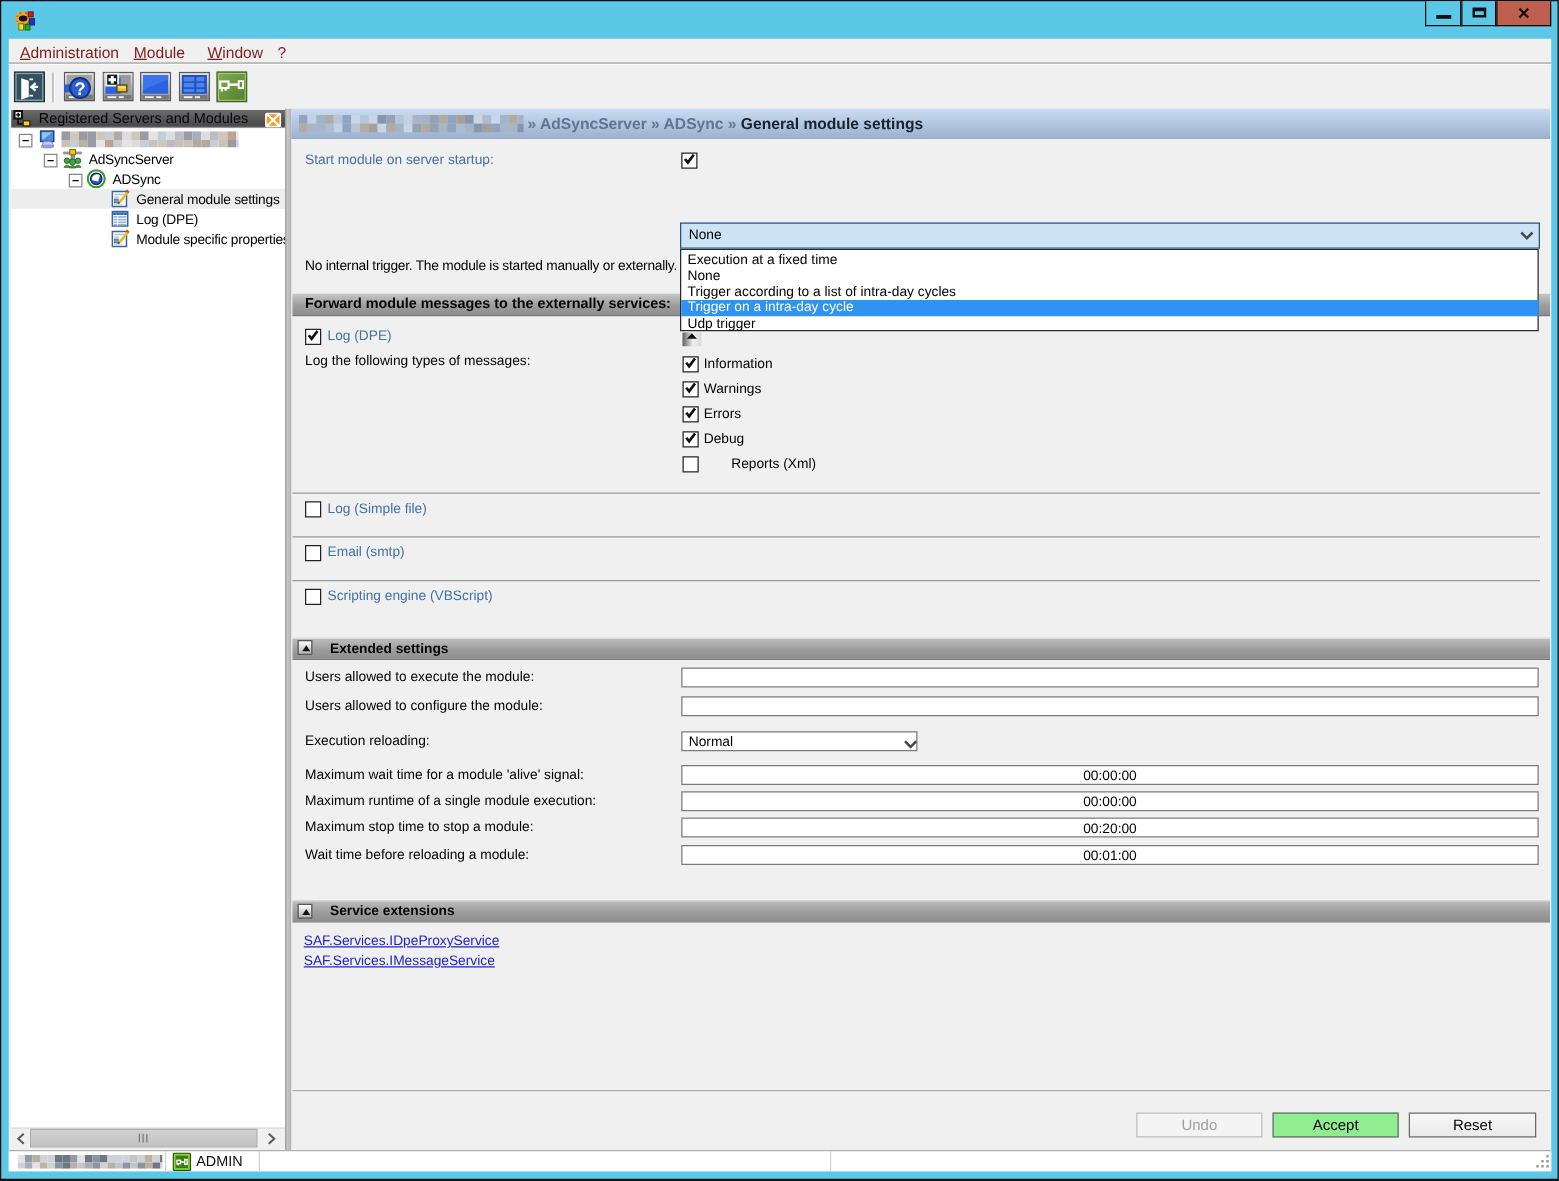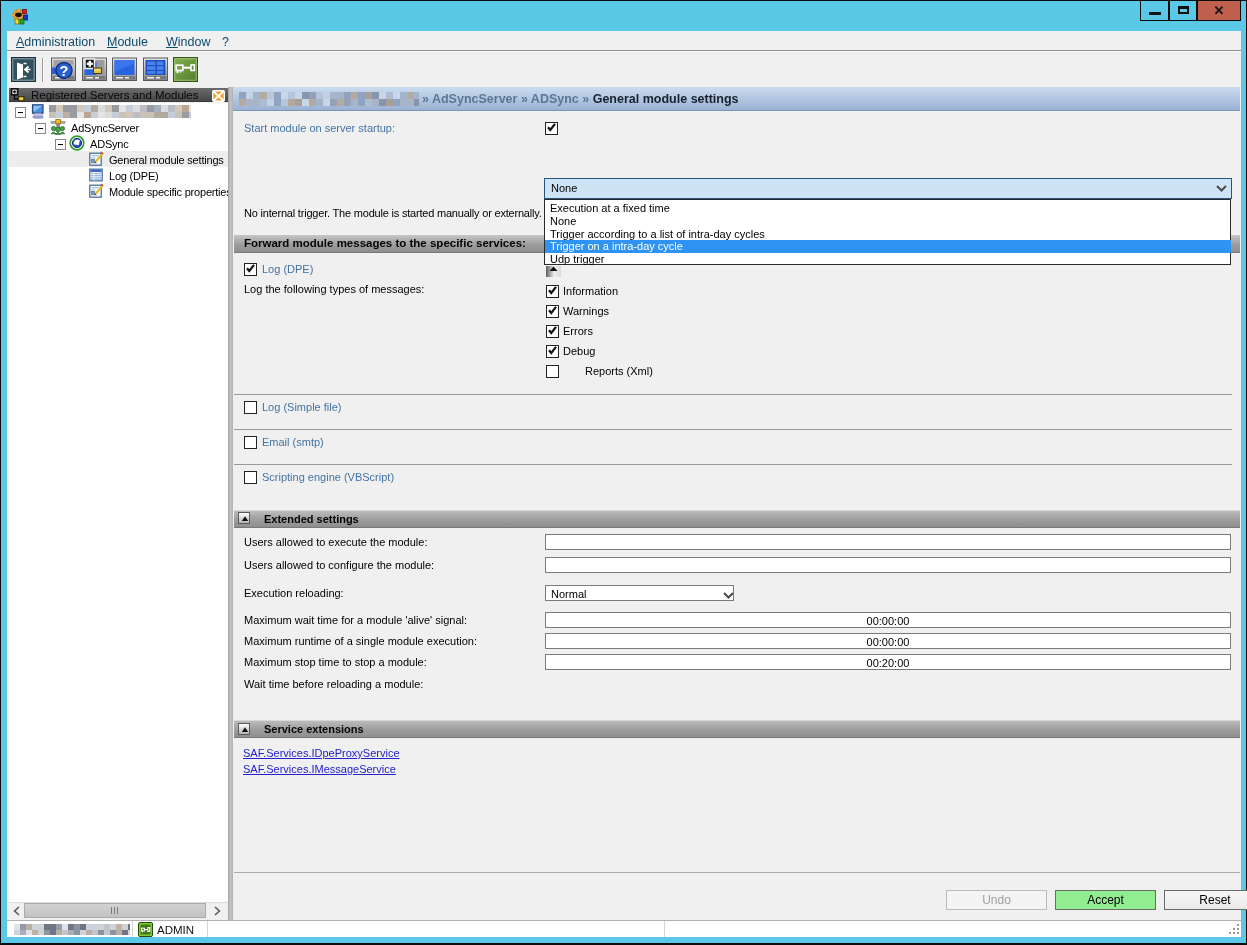--- a/index.html
+++ b/index.html
@@ -9,7 +9,7 @@
 .titlebar { position:absolute; left:0; top:0; width:100%; height:29px; }
 .title-text { position:absolute; left:0; top:6px; width:100%; text-align:center; font-size:15px; color:#0d0d0d; }
 .winbtn { position:absolute; top:0; height:20px; background:#5cc8e8; border:1px solid #0d0d0d; border-top:none; }
-.menu { position:absolute; top:34px; font-size:12.5px; color:#0c4a6e; }
+.menu { position:absolute; top:34px; font-size:12.5px; color:#7f1d1d; }
 .titem { position:absolute; font-size:11px; letter-spacing:-0.2px; color:#000; }
 .cb { position:absolute; width:13px; height:13px; background:#fff; border:1.5px solid #222; }
 .exp { position:absolute; width:11px; height:11px; background:#fcfcfc; border:1px solid #898989; }

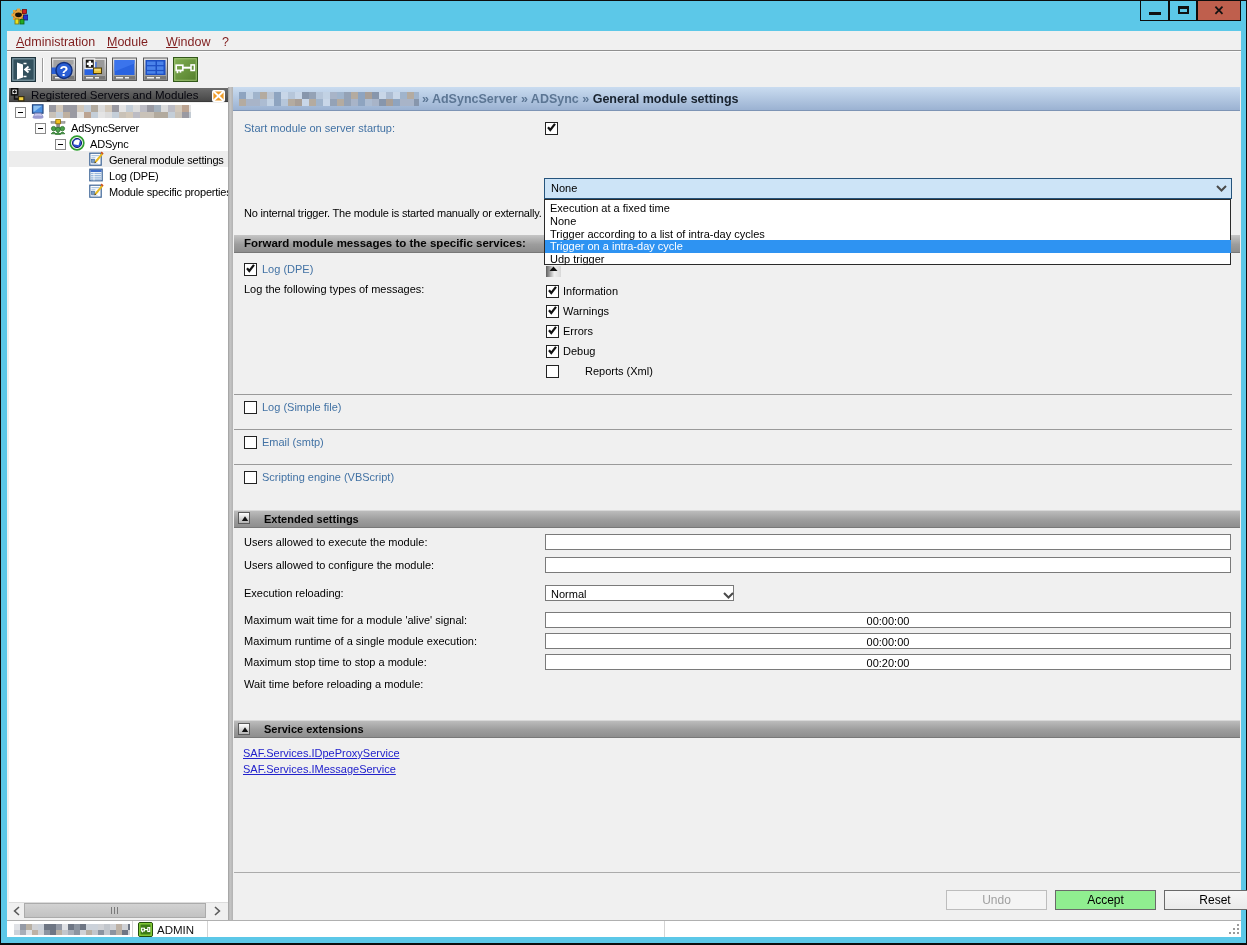--- a/index.html
+++ b/index.html
@@ -391,7 +391,7 @@
     </div>
 <div class="lbl" style="left:243px;top:206px;letter-spacing:-0.2px">No internal trigger. The module is started manually or externally.</div>
 <div class="secbar" style="top:234px">
-      <span style="position:absolute;left:10px;top:2px;font-size:11.5px">Forward module messages to the specific services:</span>
+      <span style="position:absolute;left:10px;top:2px;font-size:11.5px">Forward module messages to the externally services:</span>
     </div>
 <div style="position:absolute;left:545px;top:265px;width:15px;height:11px;background:linear-gradient(90deg,#5e5e5e,#efefef 55%,#d8d8d8);overflow:hidden">
       <svg width="13" height="9" viewBox="0 0 13 9" style="position:absolute;left:1px;top:0px">

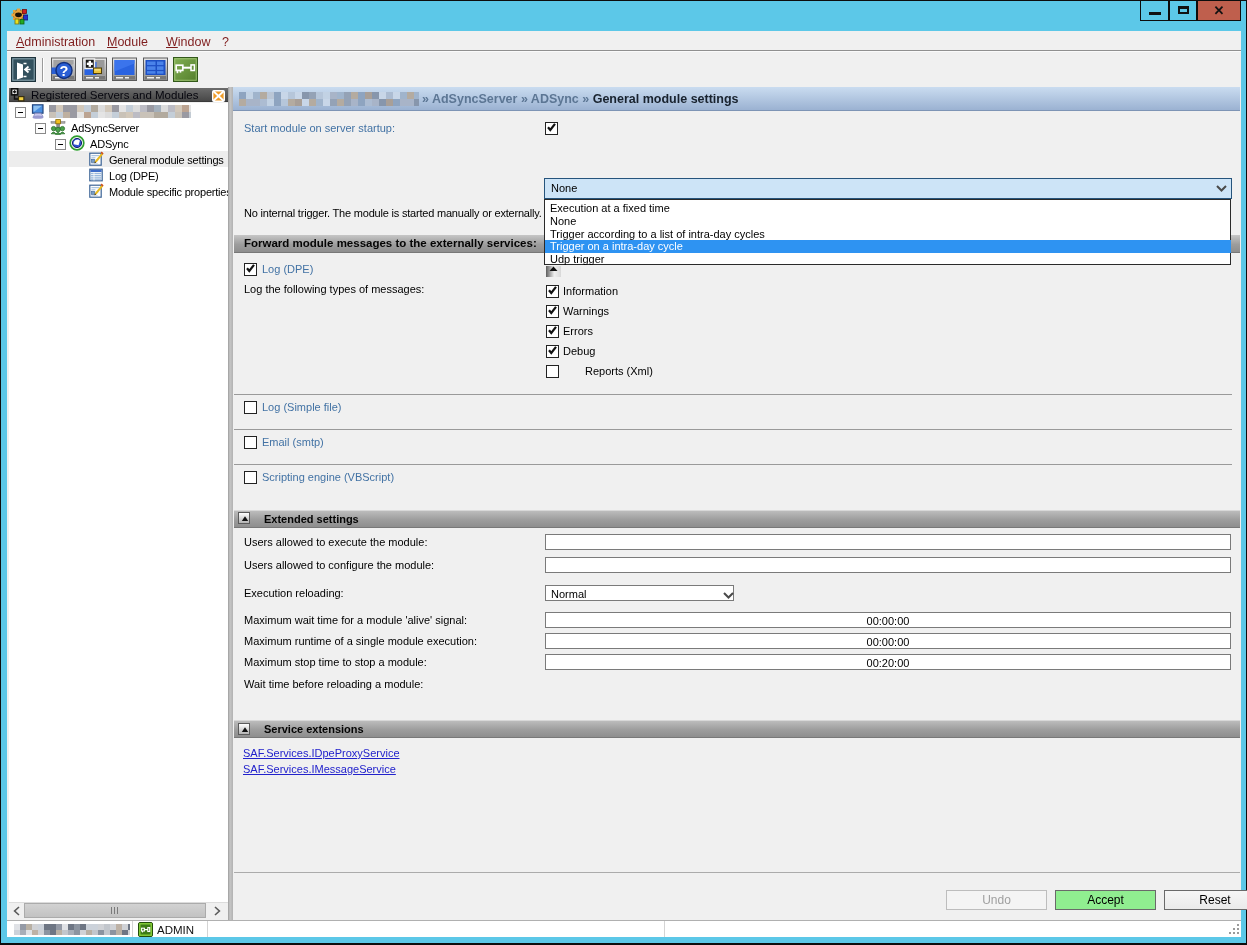--- a/index.html
+++ b/index.html
@@ -476,6 +476,7 @@
 <div class="lbl" style="left:243px;top:655px">Maximum stop time to stop a module:</div>
 <div style="position:absolute;left:544px;top:653px;width:686px;height:16px;background:#fff;border:1px solid #7a7a7a;font-size:11px;color:#000;text-align:center;line-height:16px">00:20:00</div>
 <div class="lbl" style="left:243px;top:677px">Wait time before reloading a module:</div>
+<div style="position:absolute;left:544px;top:675px;width:686px;height:16px;background:#fff;border:1px solid #7a7a7a;font-size:11px;color:#000;text-align:center;line-height:16px">00:01:00</div>
 <div class="secbar2" style="top:719px">
       <span style="position:absolute;left:30px;top:2px">Service extensions</span>
     </div>

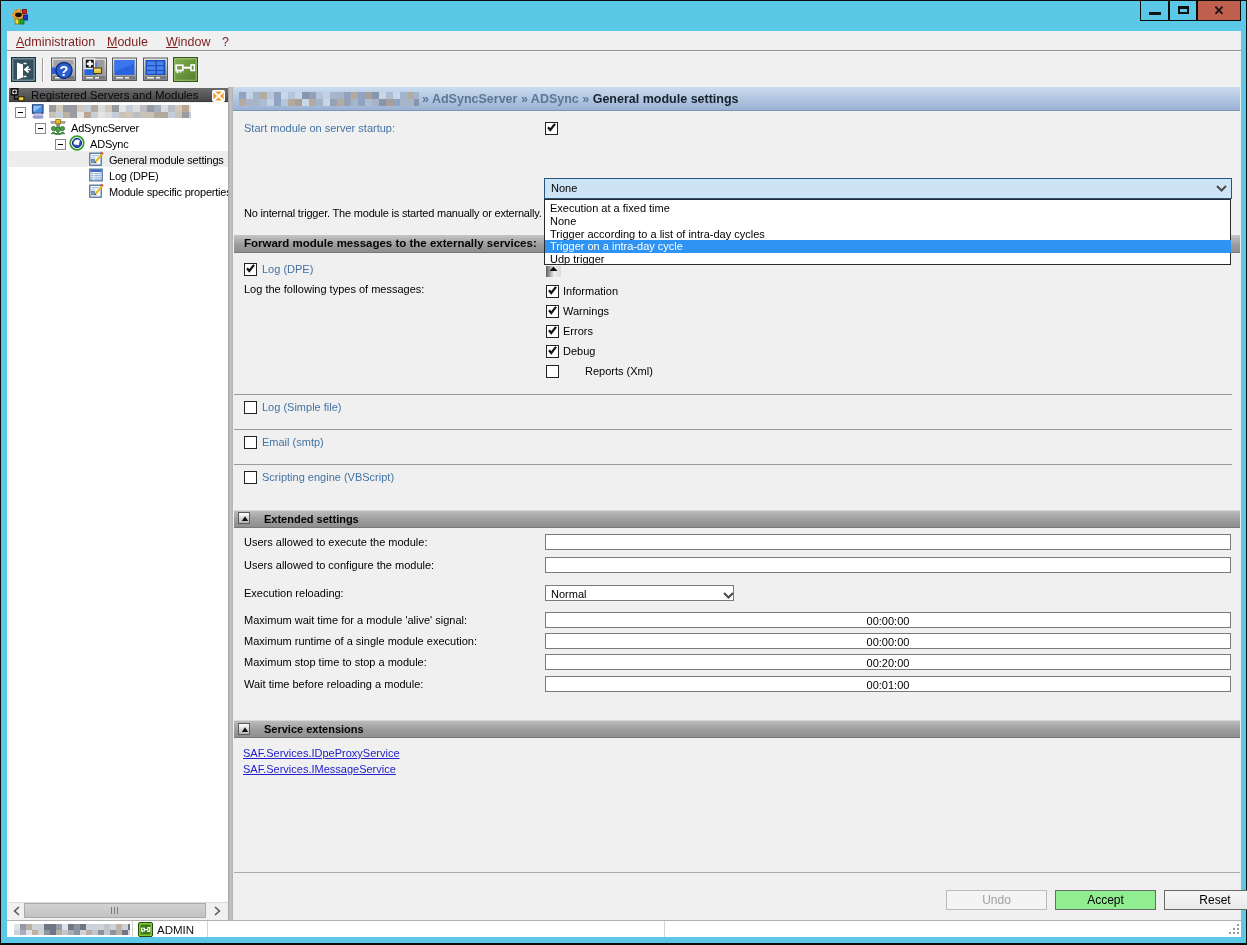--- a/index.html
+++ b/index.html
@@ -24,7 +24,7 @@
   background:linear-gradient(180deg,#bcbcbc,#9d9d9d 55%,#8e8e8e); border-bottom:1px solid #787878;
   border-top:1px solid #d8d8d8; font-size:11px; font-weight:bold; color:#050505; }
 .btn { position:absolute; top:889px; height:20px; border:1px solid; font-size:12px; color:#000;
-  text-align:center; line-height:18px;margin-left:37px; }
+  text-align:center; line-height:18px; }
 </style></head>
 <body>
 <div id="win">

